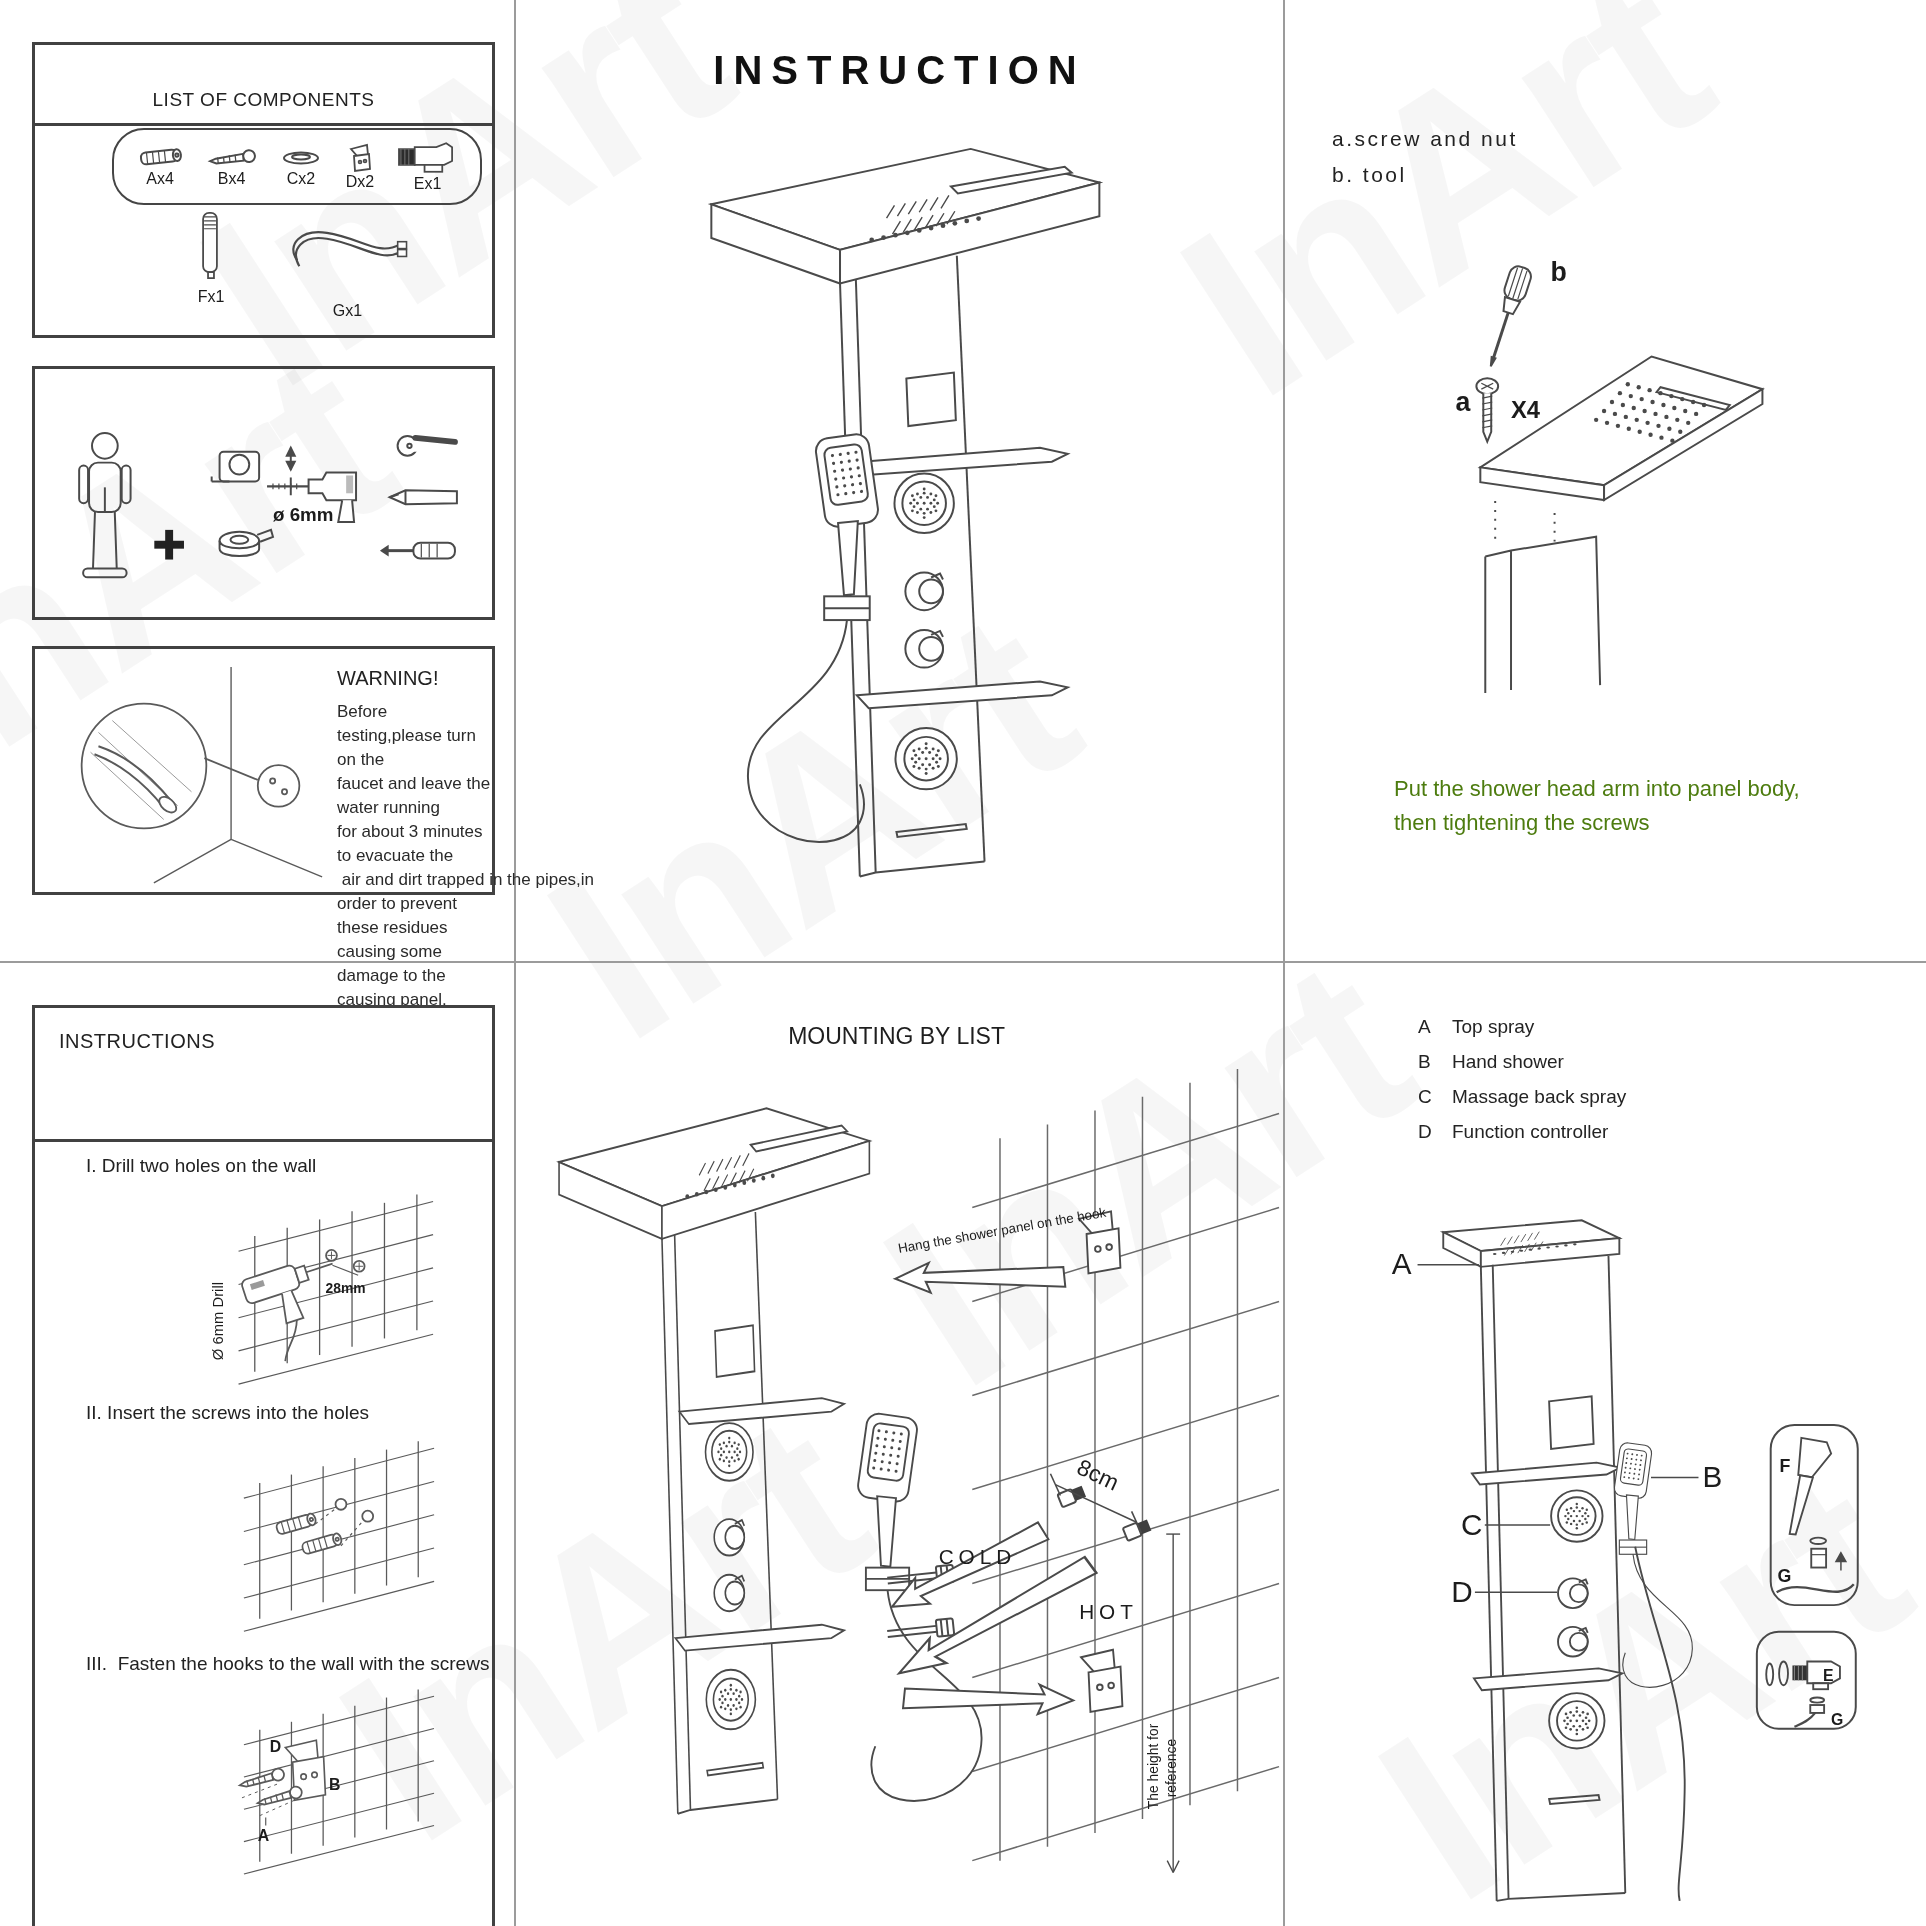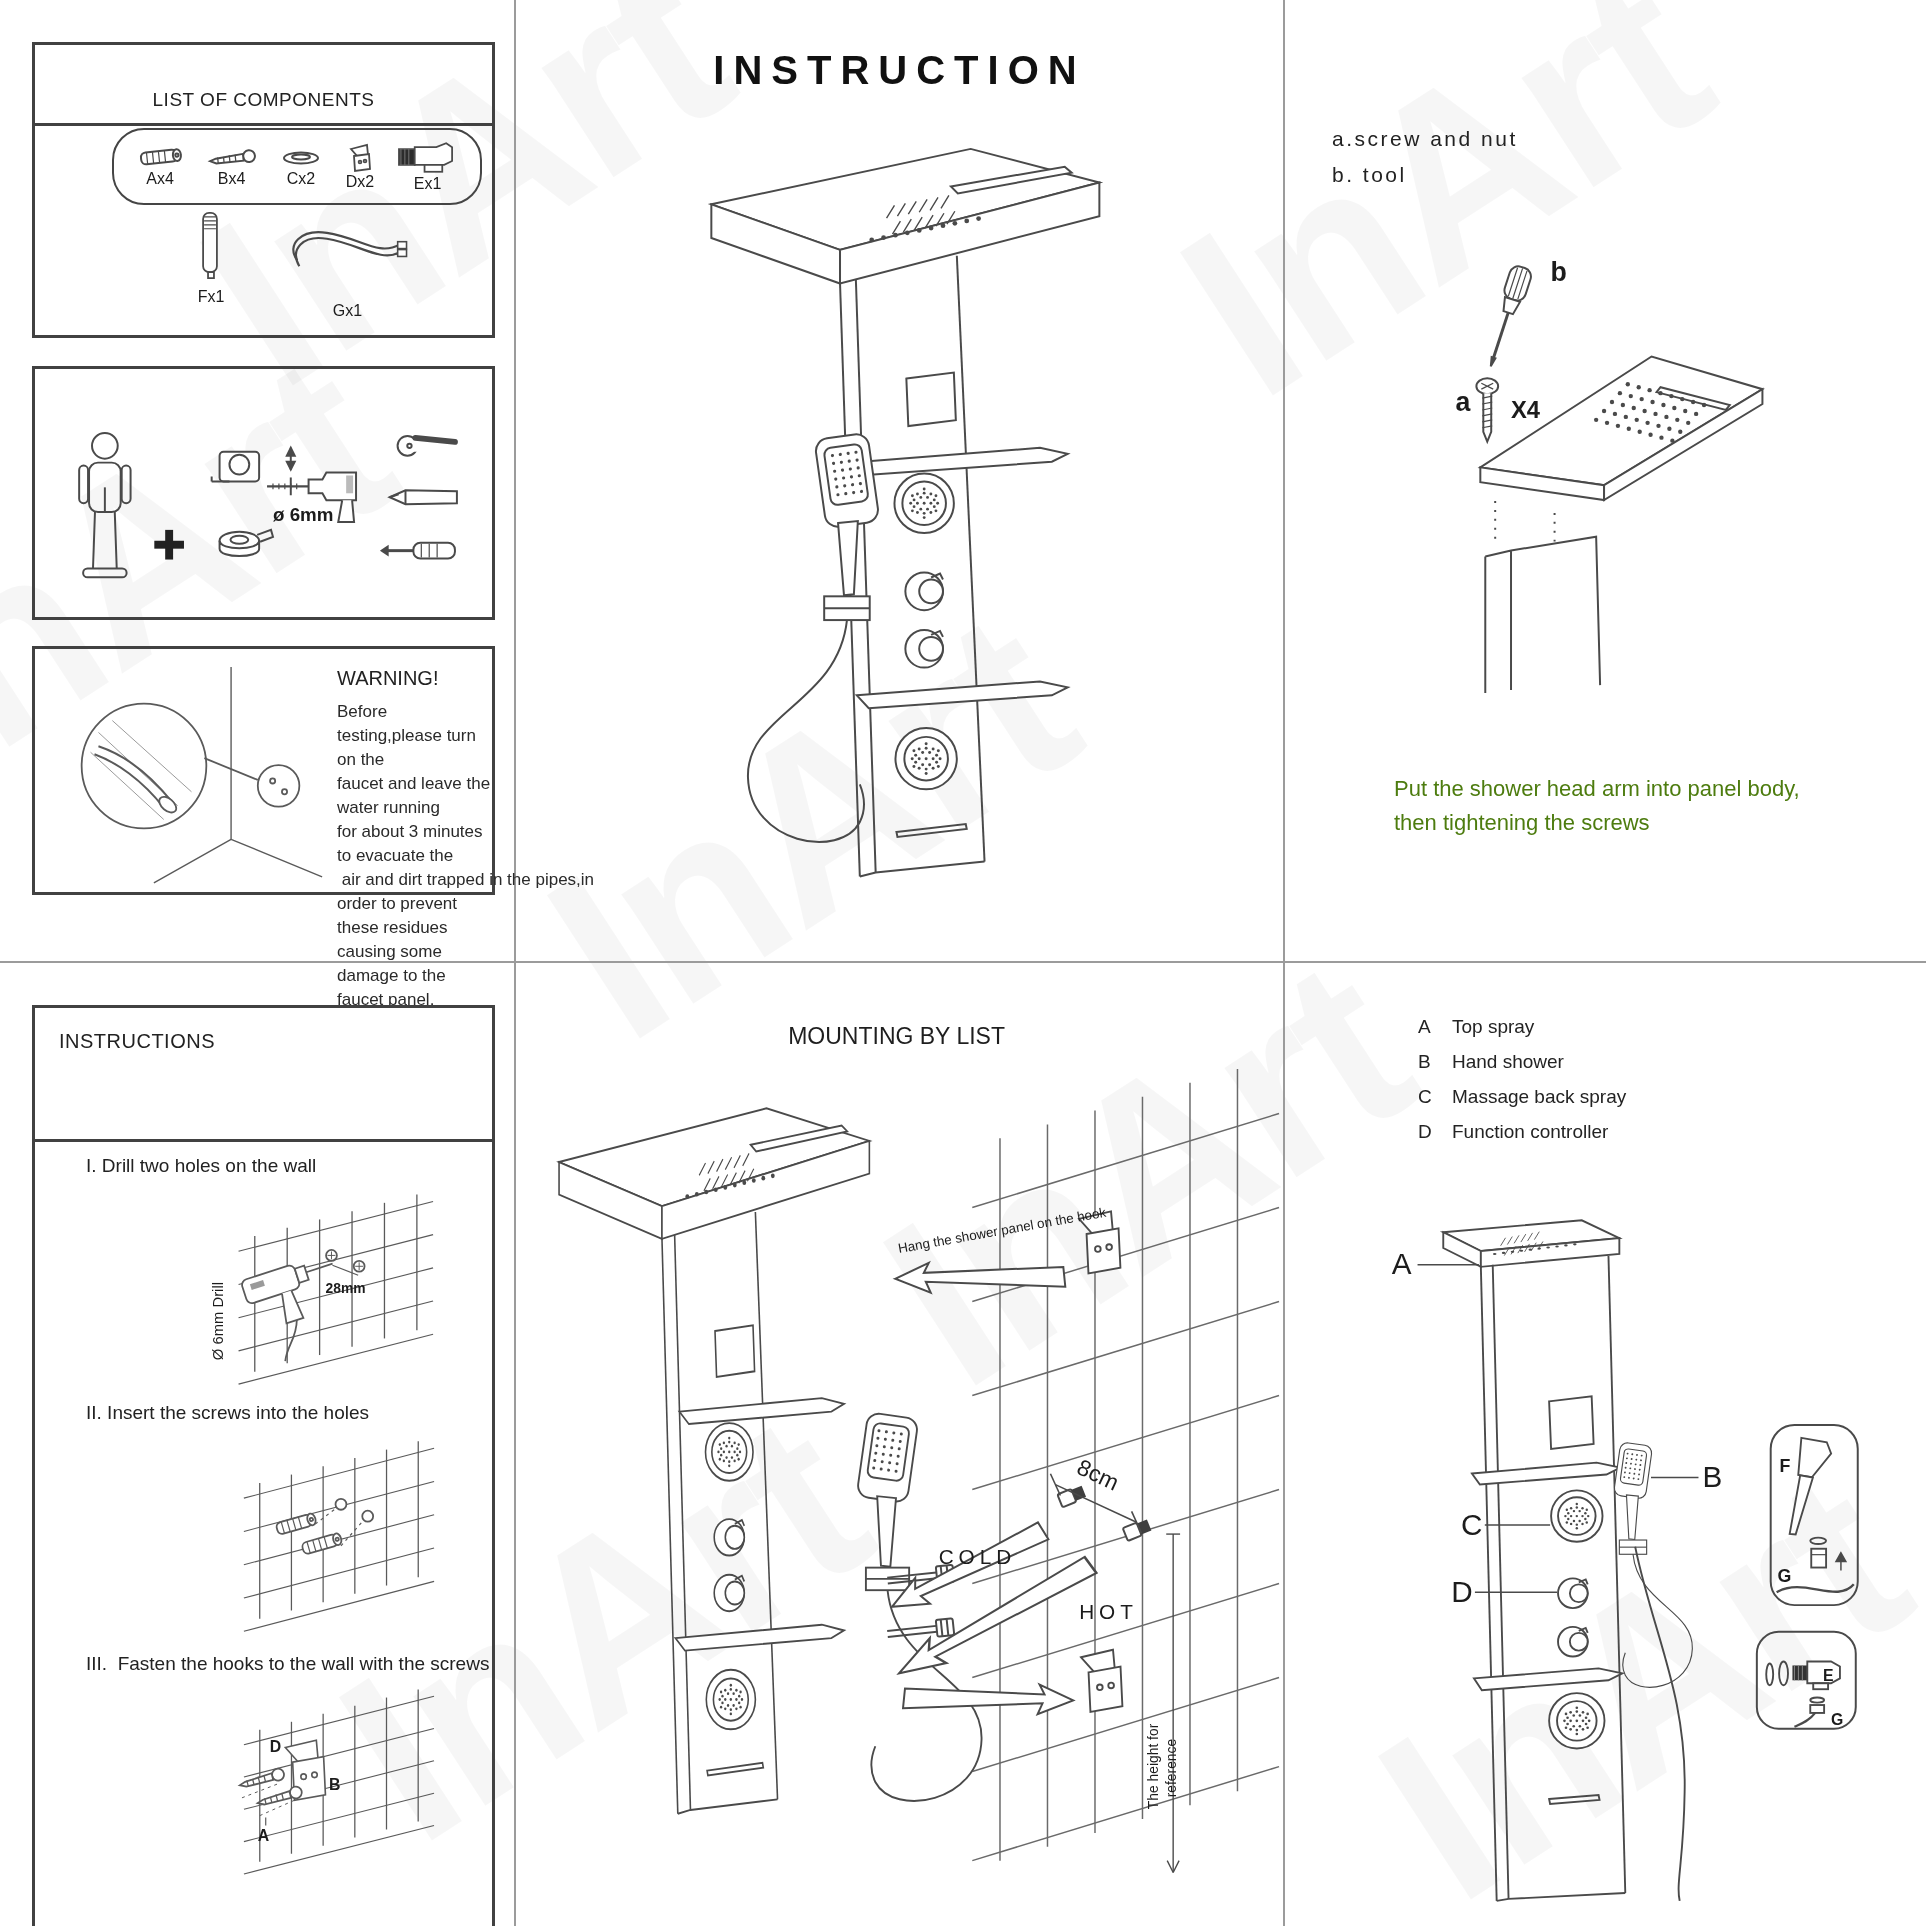--- a/index.html
+++ b/index.html
@@ -346,7 +346,7 @@
     <div style="white-space:pre"> air and dirt trapped in the pipes,in</div>
     <div>order to prevent these residues</div>
     <div>causing some damage to the</div>
-    <div>faucet panel.</div>
+    <div>causing panel.</div>
   </div>
 </div>
 

